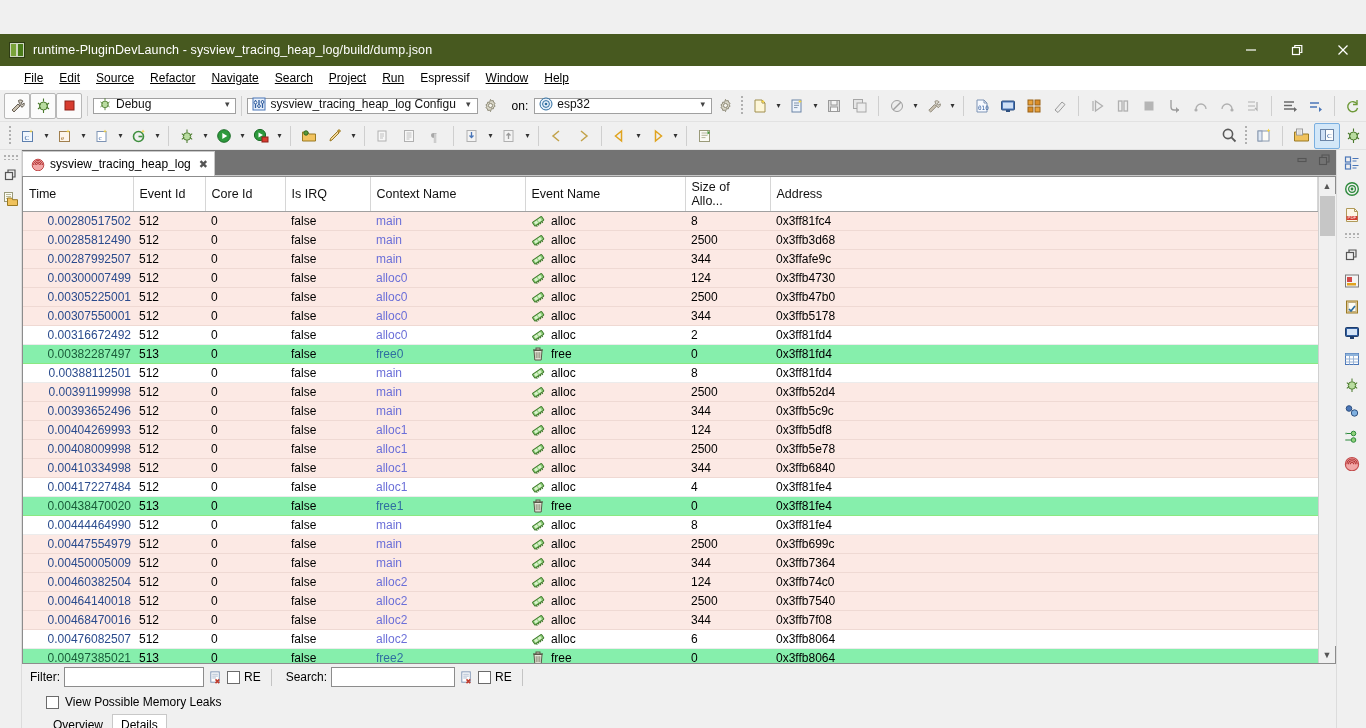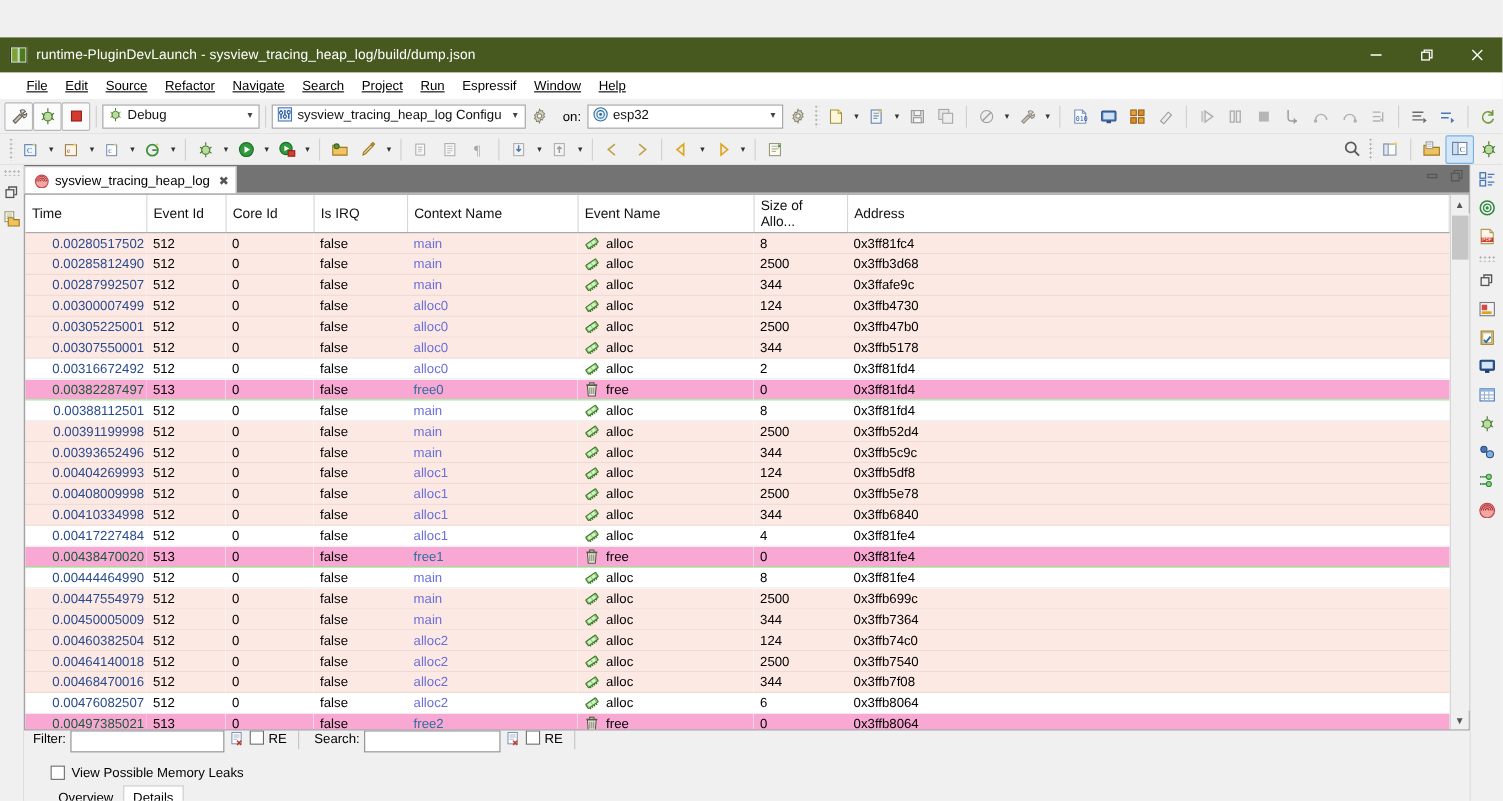--- a/index.html
+++ b/index.html
@@ -64,7 +64,7 @@
   }
   .tb-arrow { width: 11px; text-align:center; font-size: 8px; color: #333; flex:0 0 11px;}
   .combo {
-    height: 22px; border: 1px solid #a0a0a0; background: #fff;
+    height: 16px; border: 1px solid #a0a0a0; background: #fff;
     display: flex; align-items: center; padding: 0 2px 4px 4px; gap: 4px;
     font-size: 12px; color: #111;
   }

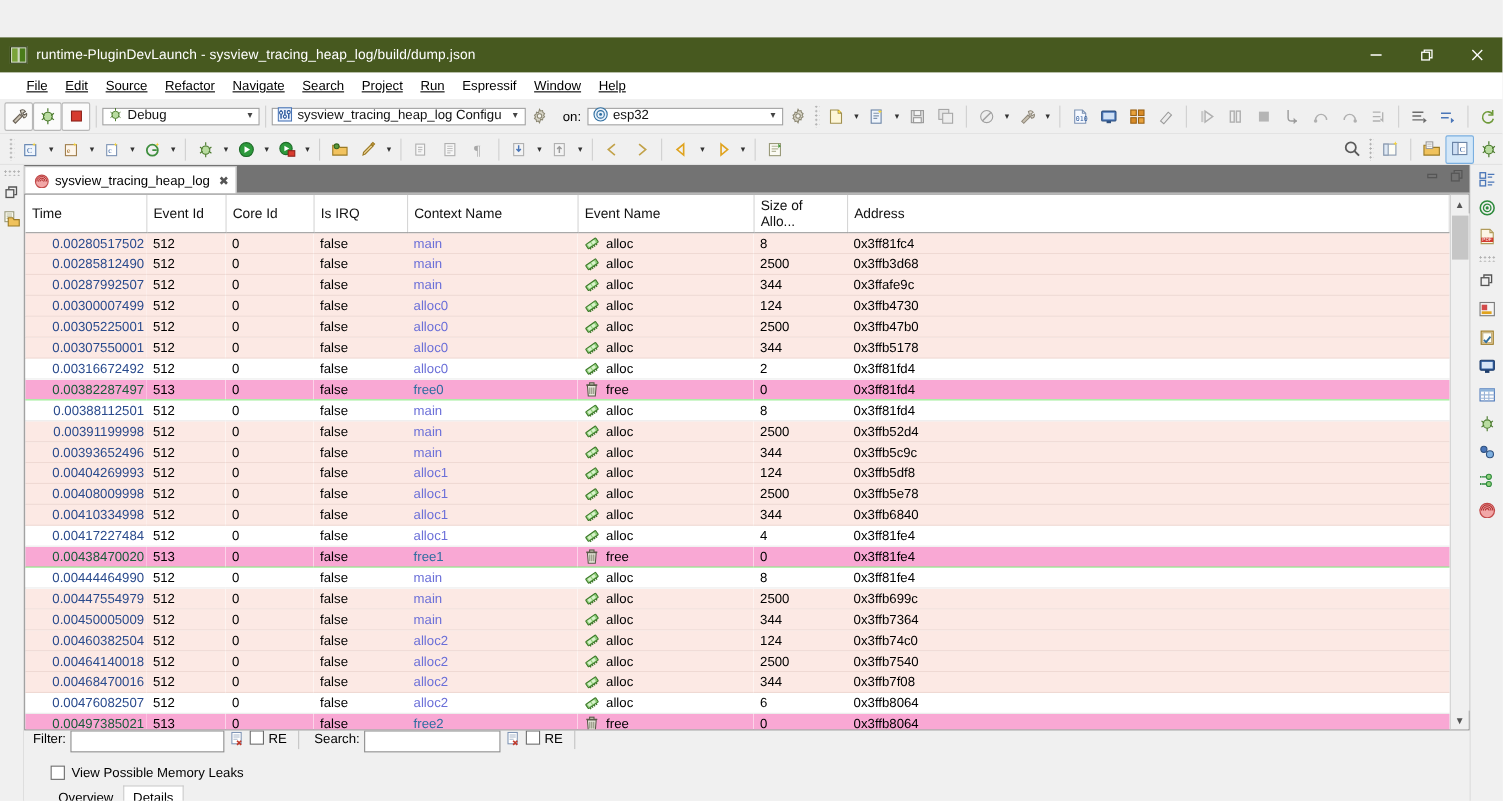--- a/index.html
+++ b/index.html
@@ -120,7 +120,7 @@
   }
   tr.leak td { background: #fce9e4; border-bottom-color: #efd9d3; }
   tr.plain td { background: #ffffff; border-bottom-color: #ececec; }
-  tr.freed td { background: #f9a8d4; border-bottom-color: #8ae882; }
+  tr.freed td { background: #86efac; border-bottom-color: #8ae882; }
   td.c-time { text-align: right; color: #2a4b8d; padding-right: 2px; }
   tr.freed td.c-time { color: #1a5c3a; }
   td.c-ctx { color: #6b6fd8; }

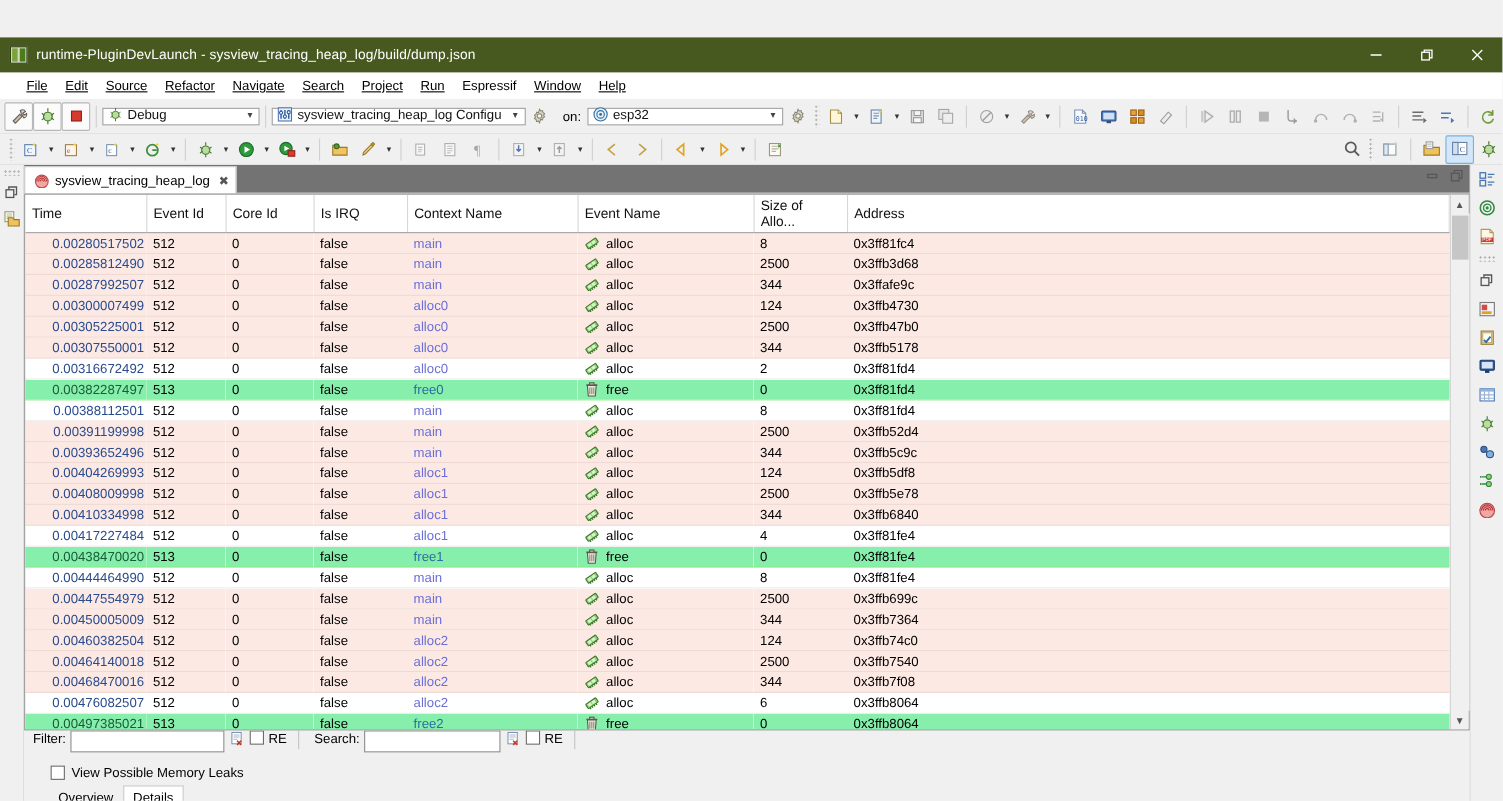--- a/index.html
+++ b/index.html
@@ -139,7 +139,7 @@
 
   
   .filterbar {
-    height: 26px; flex: 0 0 26px; display: flex; gap: 4px;
+    height: 26px; flex: 0 0 26px; display: flex; align-items: center; gap: 4px;
     padding: 0 4px; background: #f0f0f0; font-size: 12px;
   }
   .fb-label { margin-left: 4px; }

